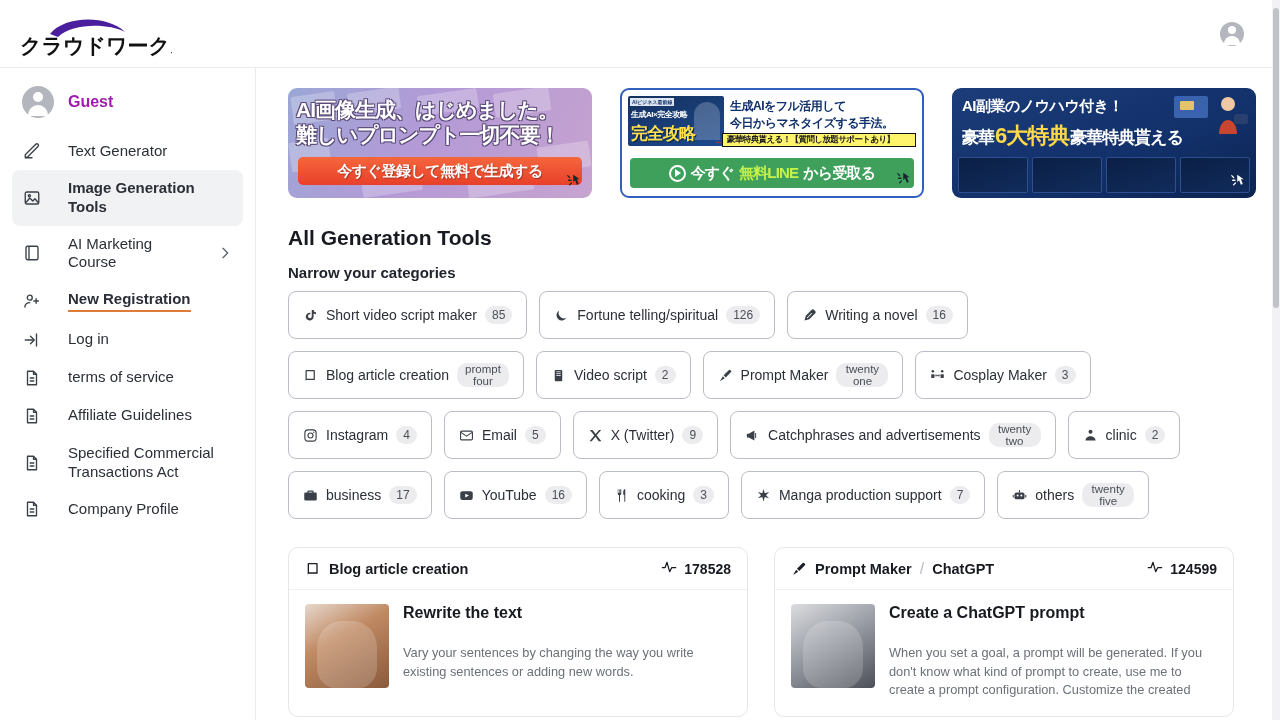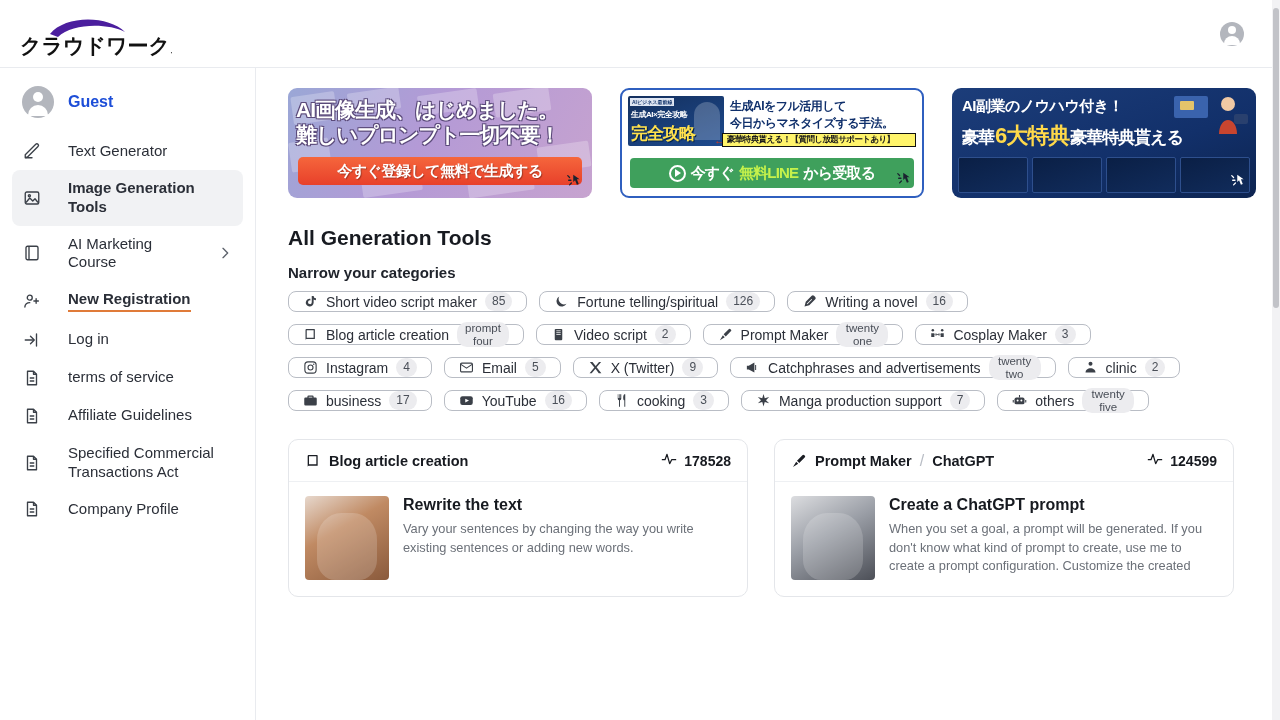--- a/index.html
+++ b/index.html
@@ -64,7 +64,7 @@
     content: ""; position: absolute; bottom: 2px; left: 6px;
     width: 20px; height: 11px; border-radius: 10px 10px 0 0; background: #fff;
   }
-  .side-user-name { font-size: 16px; font-weight: 700; color: #1d4ed8; }
+  .side-user-name { font-size: 16px; font-weight: 700; color: #a21caf; }
 
   .side-item {
     display: flex; align-items: center; gap: 26px;

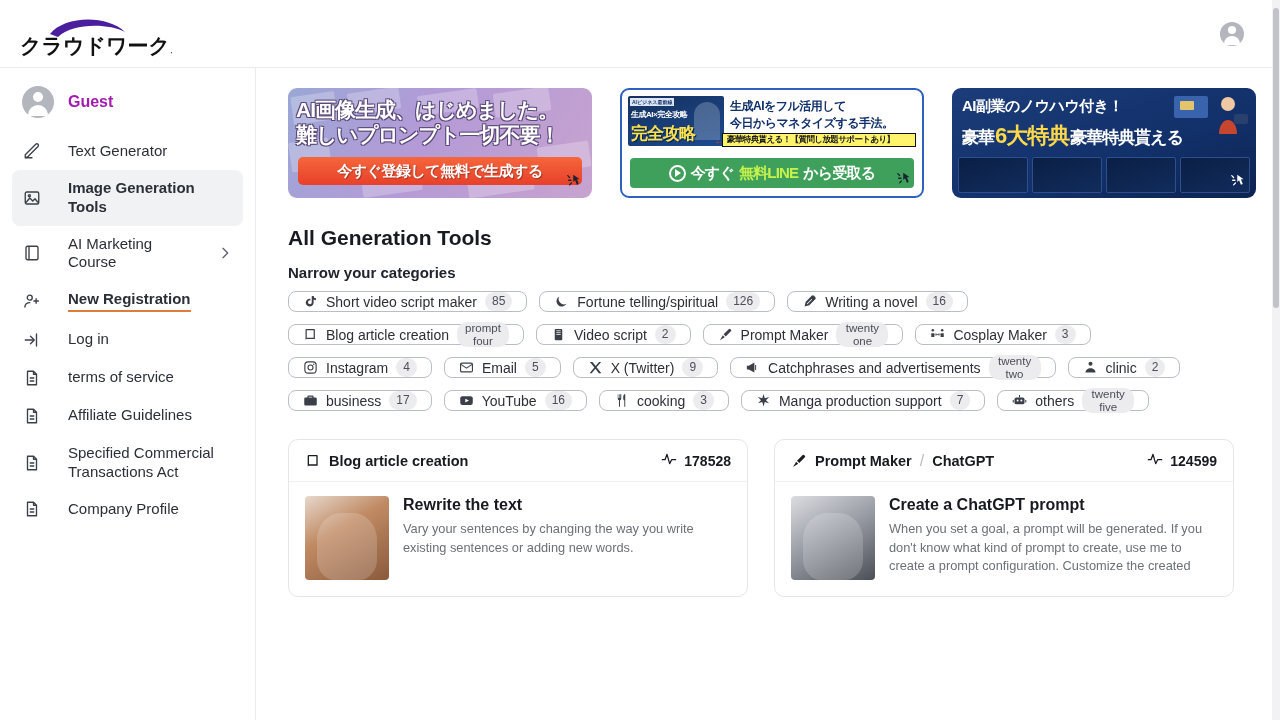--- a/index.html
+++ b/index.html
@@ -230,7 +230,7 @@
     max-width: 910px;
   }
   .chip {
-    height: 21px; border: 1px solid #b9bdc5; border-radius: 8px;
+    height: 48px; border: 1px solid #b9bdc5; border-radius: 8px;
     background: #fff; display: inline-flex; align-items: center; gap: 8px;
     padding: 0 14px; cursor: pointer; color: #2b2f38; font-size: 14px;
     white-space: nowrap;

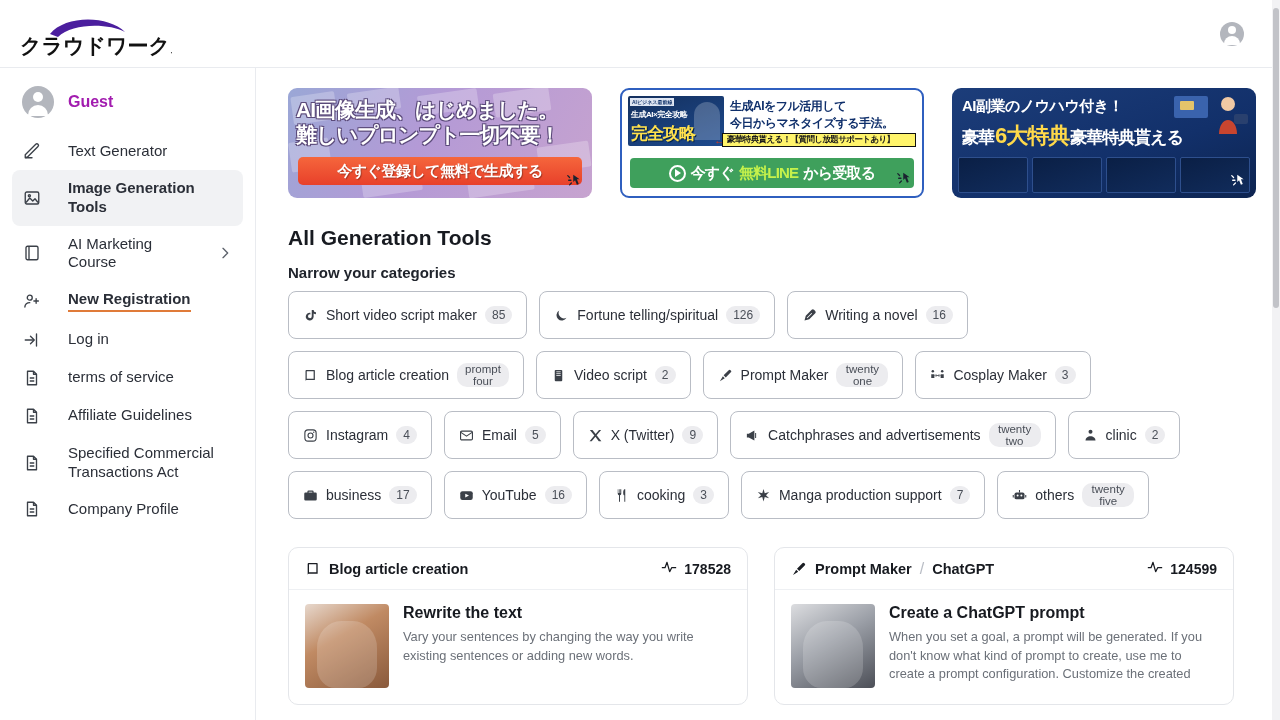--- a/index.html
+++ b/index.html
@@ -280,7 +280,7 @@
     width: 72%; height: 80%; border-radius: 40% 40% 30% 30%;
     background: rgba(255,255,255,.18);
   }
-  .tcard-text .t-title { font-size: 16px; font-weight: 700; color: #171a20; margin-bottom: 6px; }
+  .tcard-text .t-title { font-size: 16px; font-weight: 700; color: #171a20; margin-bottom: 22px; }
   .tcard-text .t-desc { font-size: 12.8px; line-height: 1.45; color: #6b7078; }
 
   

